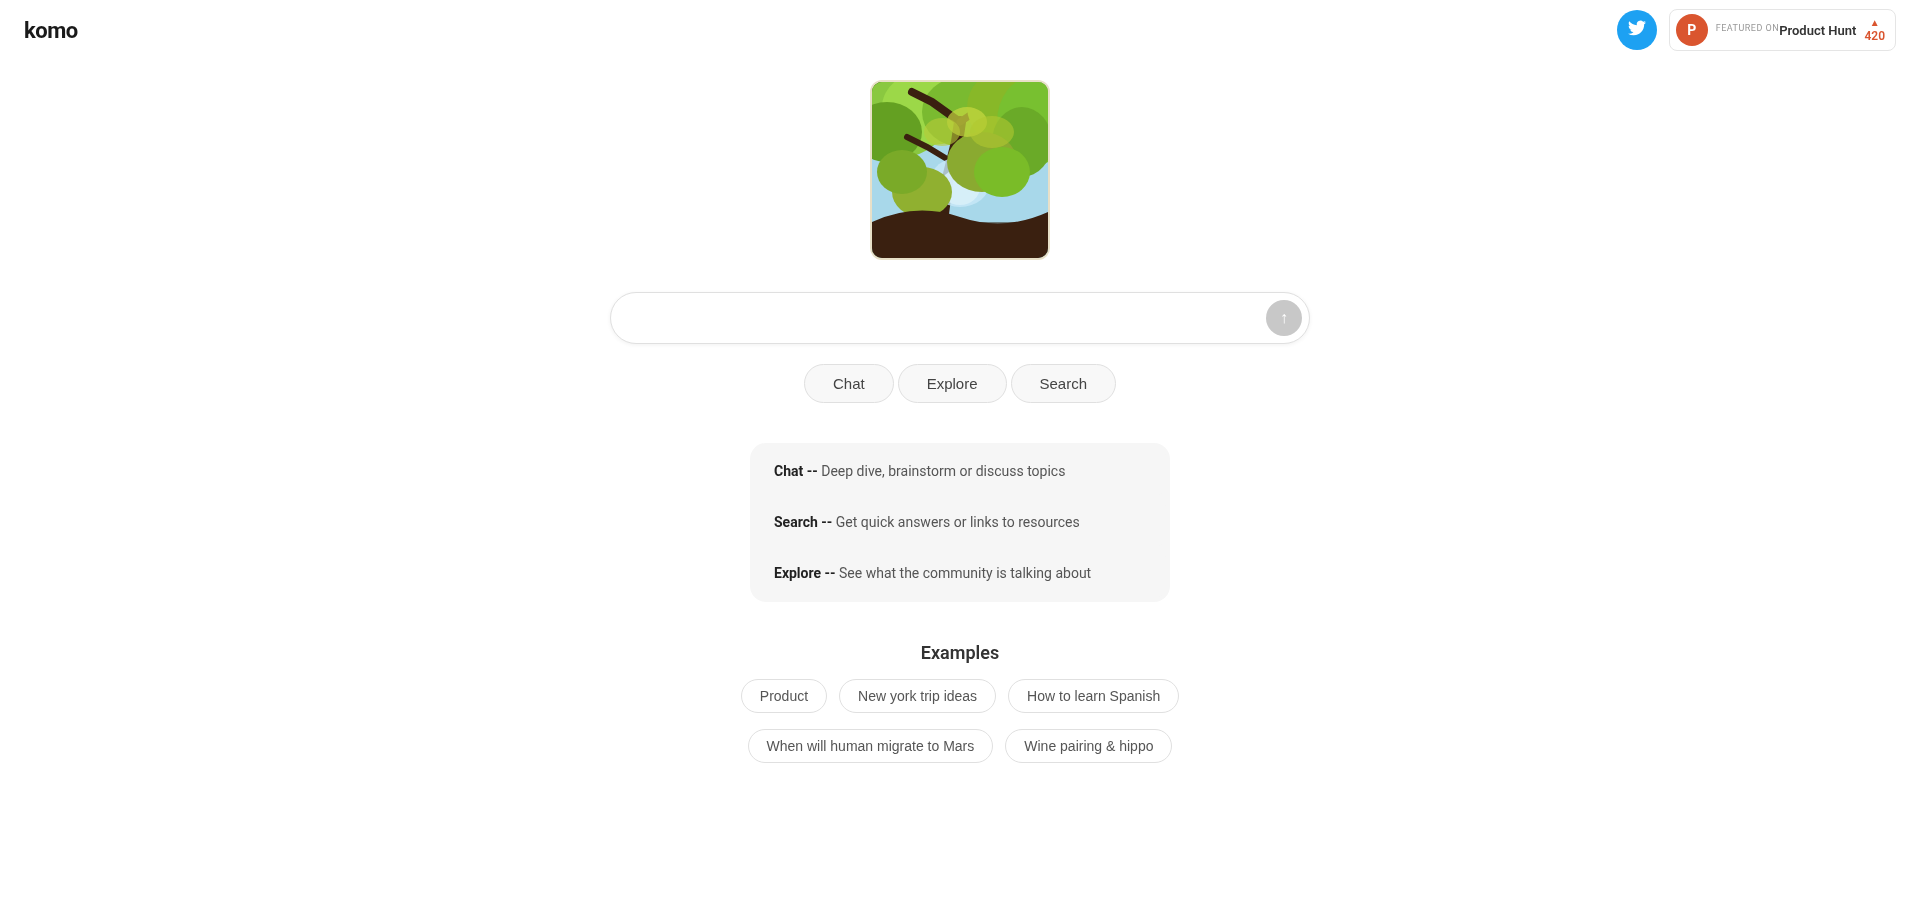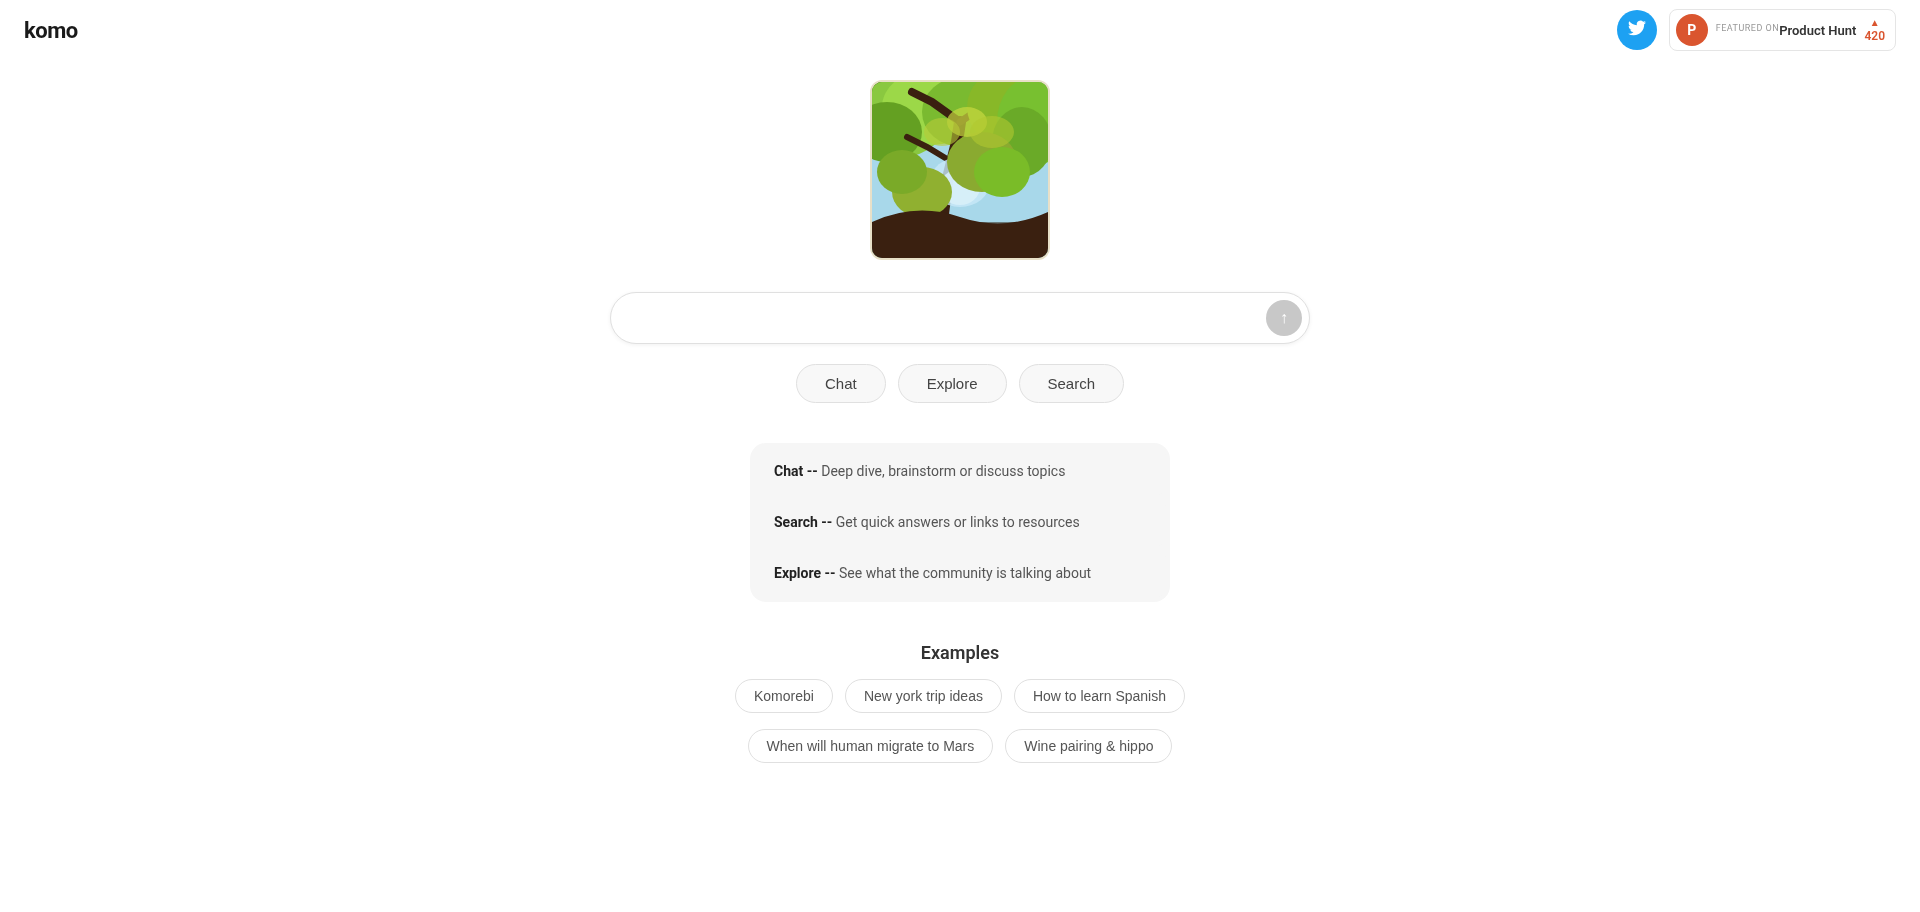--- a/index.html
+++ b/index.html
@@ -194,7 +194,7 @@
     
     .mode-buttons {
       display: flex;
-      gap: 12px;
+      gap: 4px;
       margin-bottom: 40px;
     }
 

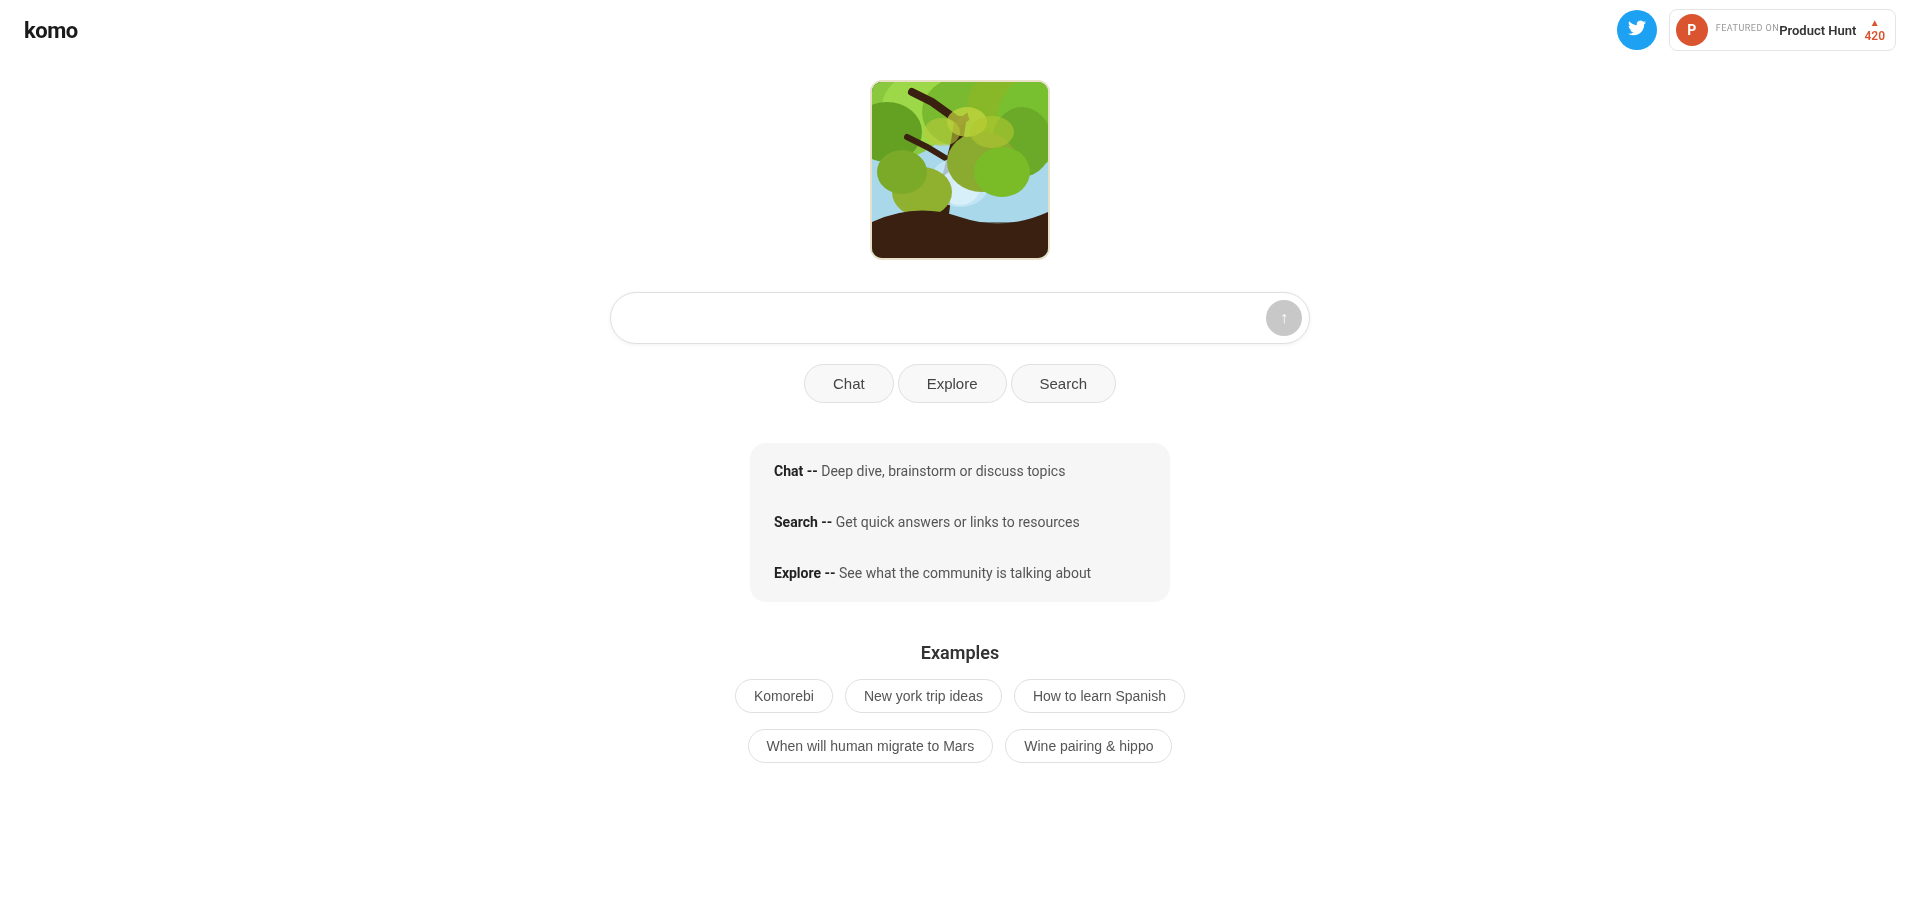--- a/index.html
+++ b/index.html
@@ -369,7 +369,7 @@
   <div class="examples-section">
     <h3 class="examples-title">Examples</h3>
     <div class="examples-row">
-      <button class="example-chip">Komorebi</button>
+      <button class="example-chip">Product</button>
       <button class="example-chip">New york trip ideas</button>
       <button class="example-chip">How to learn Spanish</button>
     </div>

